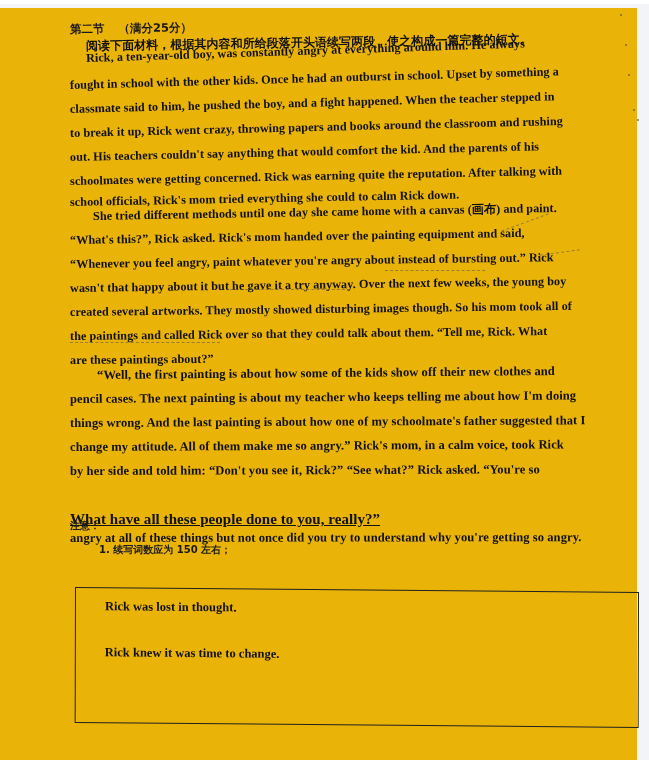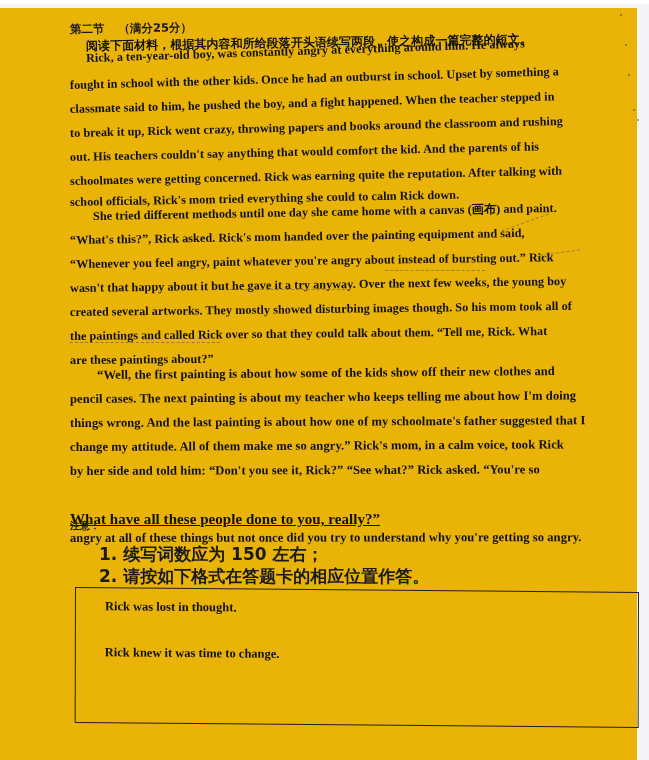--- a/index.html
+++ b/index.html
@@ -71,7 +71,7 @@
       position: absolute;
       left: 99px;
       font-family: "DejaVu Sans", sans-serif;
-      font-size: 17px;
+      font-size: 10px;
       font-weight: 700;
       white-space: nowrap;
       text-align: right;

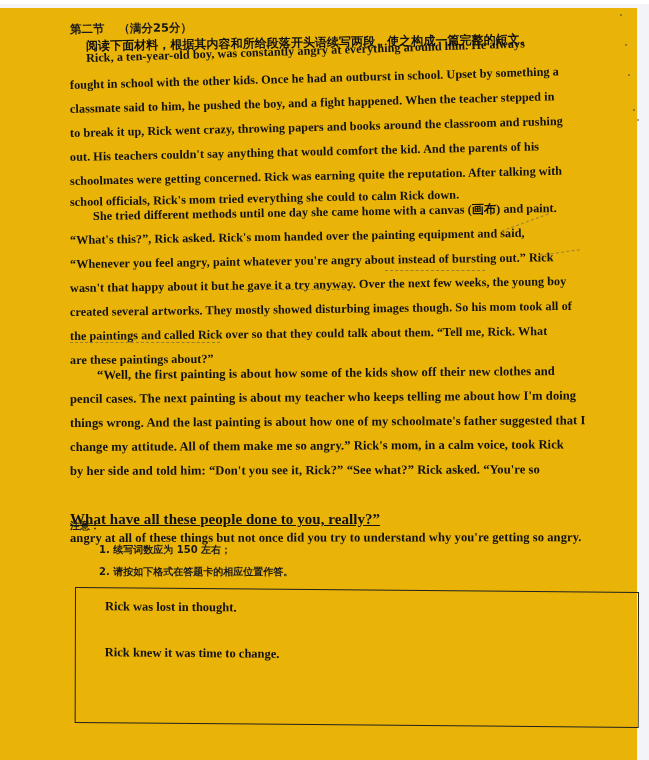--- a/index.html
+++ b/index.html
@@ -175,7 +175,6 @@
 
   <div class="notes-title">注意：</div>
   <div class="note-item" style="top:539px;">1. 续写词数应为 150 左右；</div>
-  <div class="note-item" style="top:561px;">2. 请按如下格式在答题卡的相应位置作答。</div>
 
   <div class="answer-box">
     <div class="answer-box-inner">

